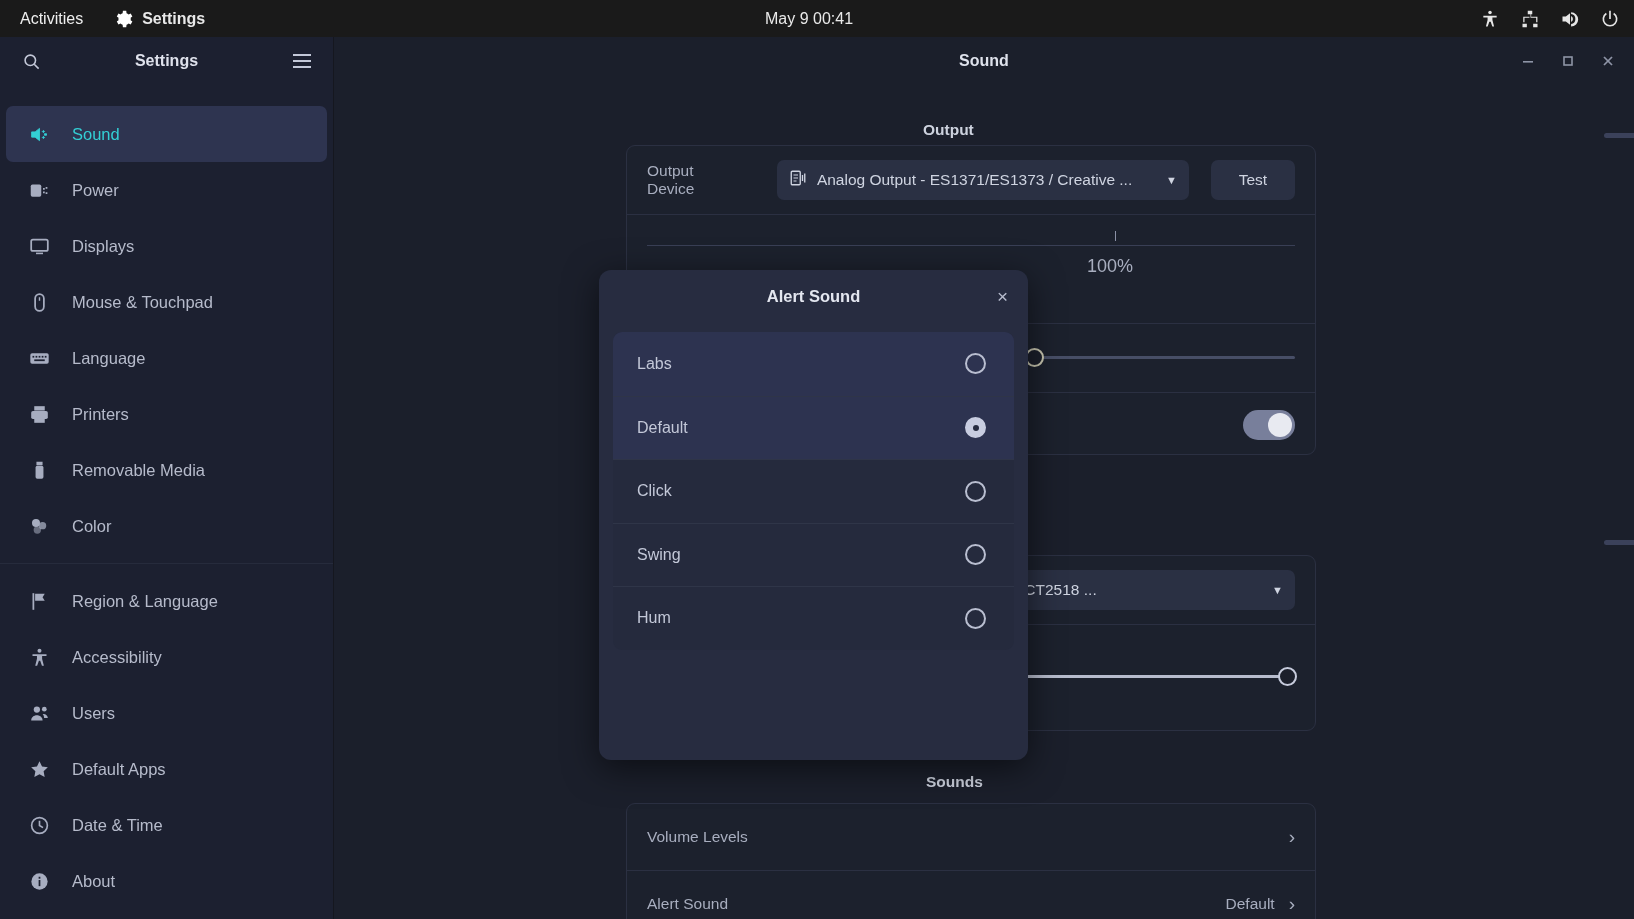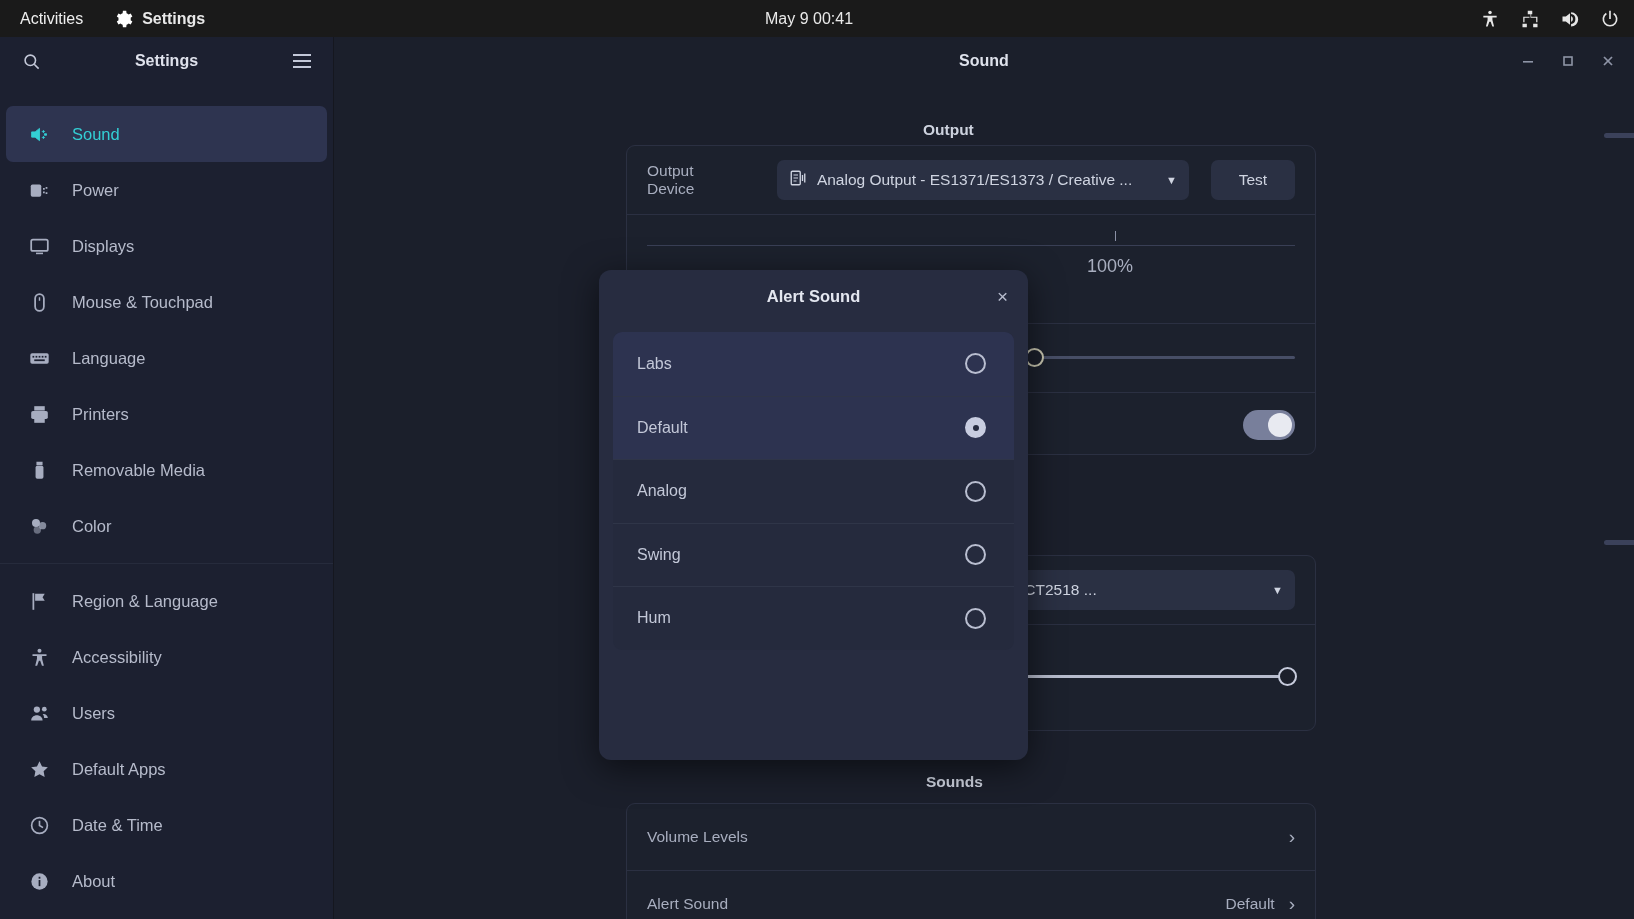--- a/index.html
+++ b/index.html
@@ -471,7 +471,7 @@
           <span class="radio-mark on"></span>
         </div>
         <div class="radio-row">
-          <span>Analog</span>
+          <span>Click</span>
           <span class="radio-mark"></span>
         </div>
         <div class="radio-row">

